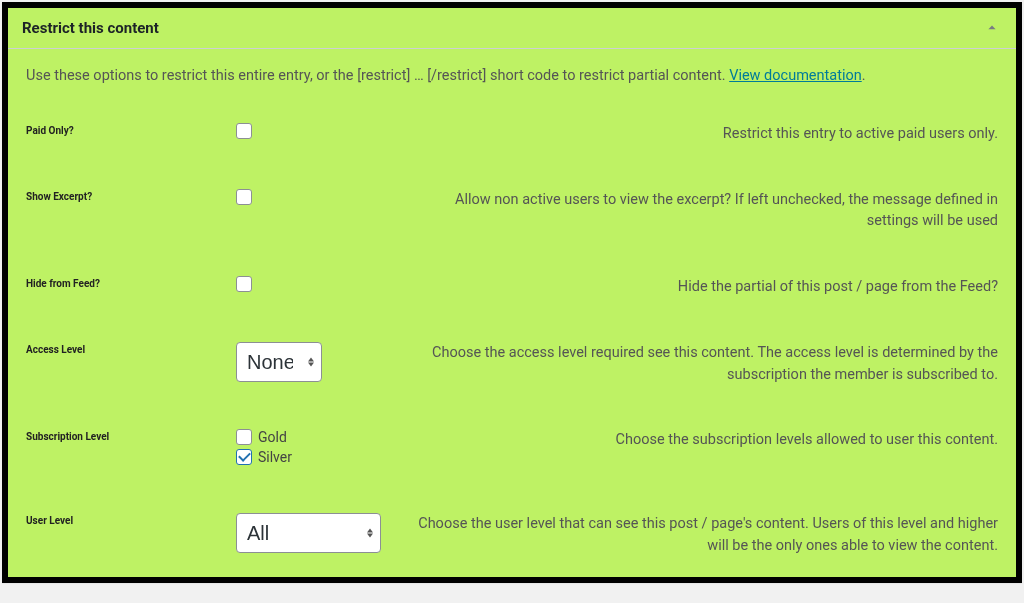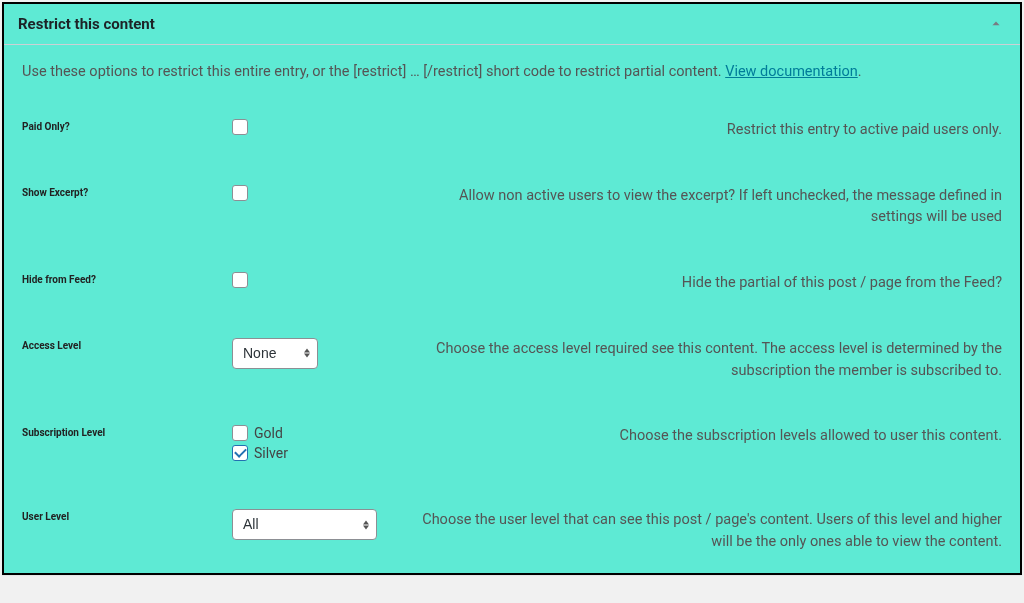--- a/index.html
+++ b/index.html
@@ -15,8 +15,8 @@
       padding: 2px;
     }
     .metabox {
-      background: #5eead4;
-      border: 2px solid #000000;
+      background: #bef264;
+      border: 6px solid #000000;
       box-shadow: 0 1px 1px rgba(0,0,0,.04);
     }
     .metabox-header {

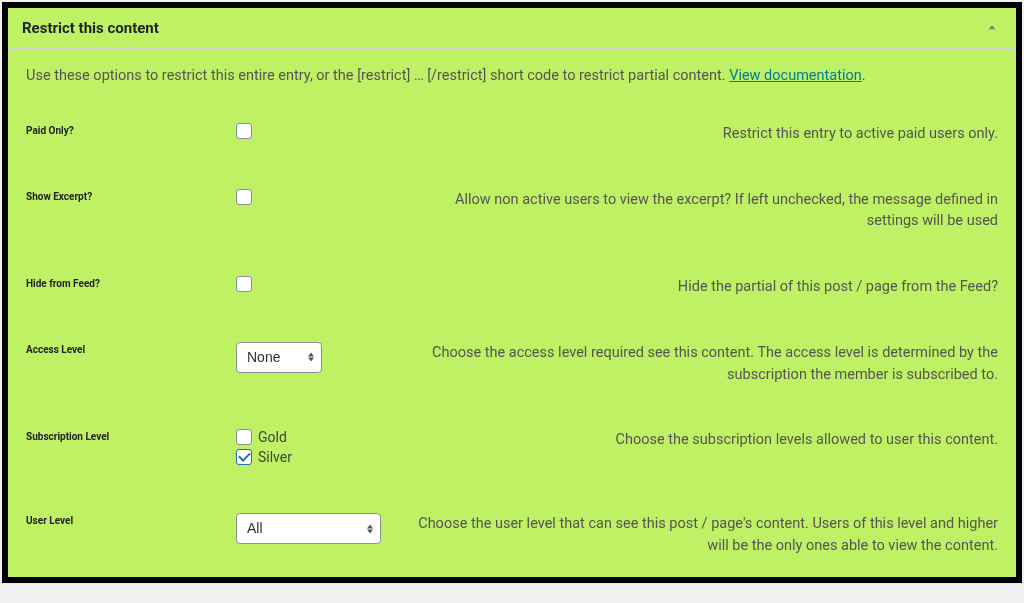--- a/index.html
+++ b/index.html
@@ -131,7 +131,7 @@
       border: 1px solid #8c8f94;
       border-radius: 4px;
       padding: 4px 28px 4px 10px;
-      font-size: 14px;
+      font-size: 20px;
       color: #2c3338;
       cursor: pointer;
       line-height: 1.5;

